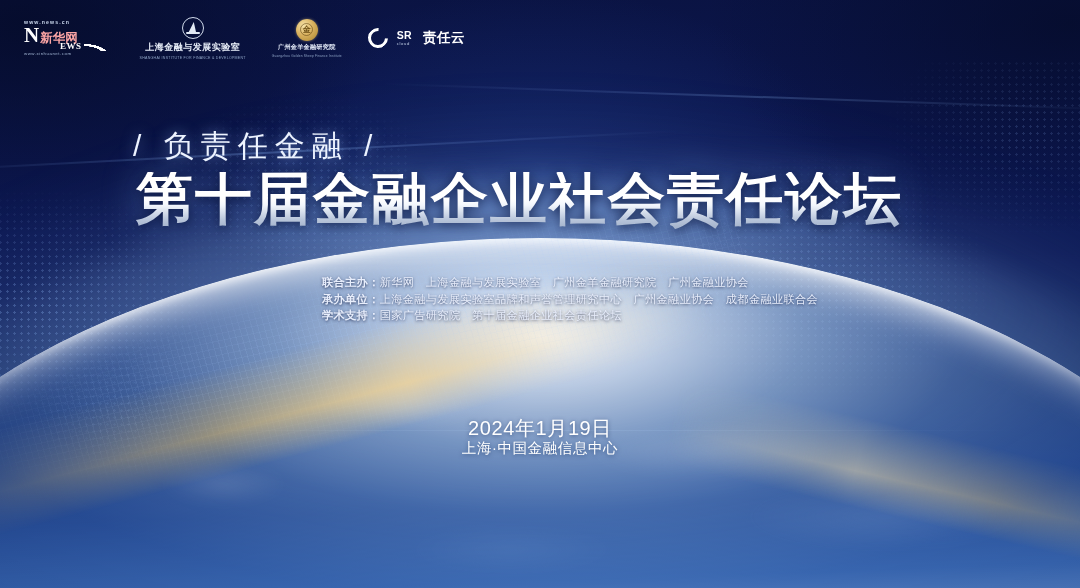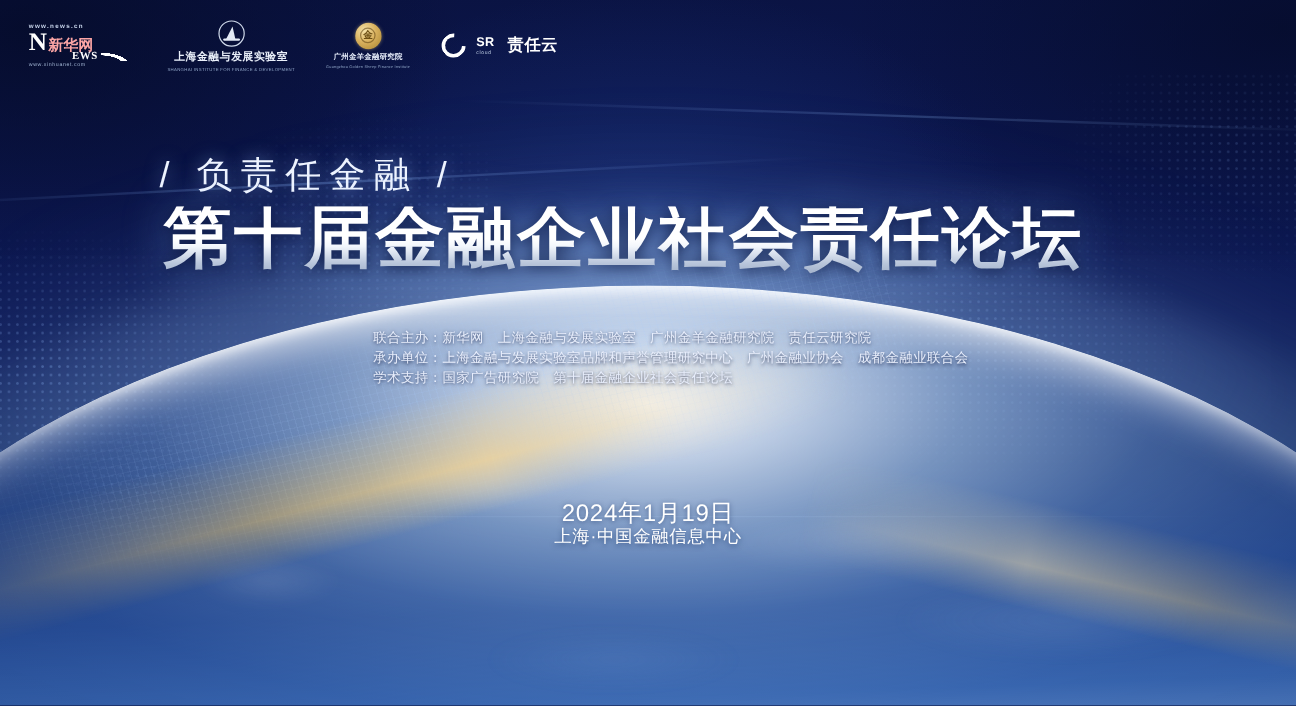--- a/index.html
+++ b/index.html
@@ -283,7 +283,7 @@
     text-shadow:0 1px 3px rgba(5,14,52,0.7);
   }
   .orgs .row { display:block; }
-  .orgs .lbl { font-weight:400; }
+  .orgs .lbl { font-weight:700;margin-left:11px; }
 
   
   .datebox {

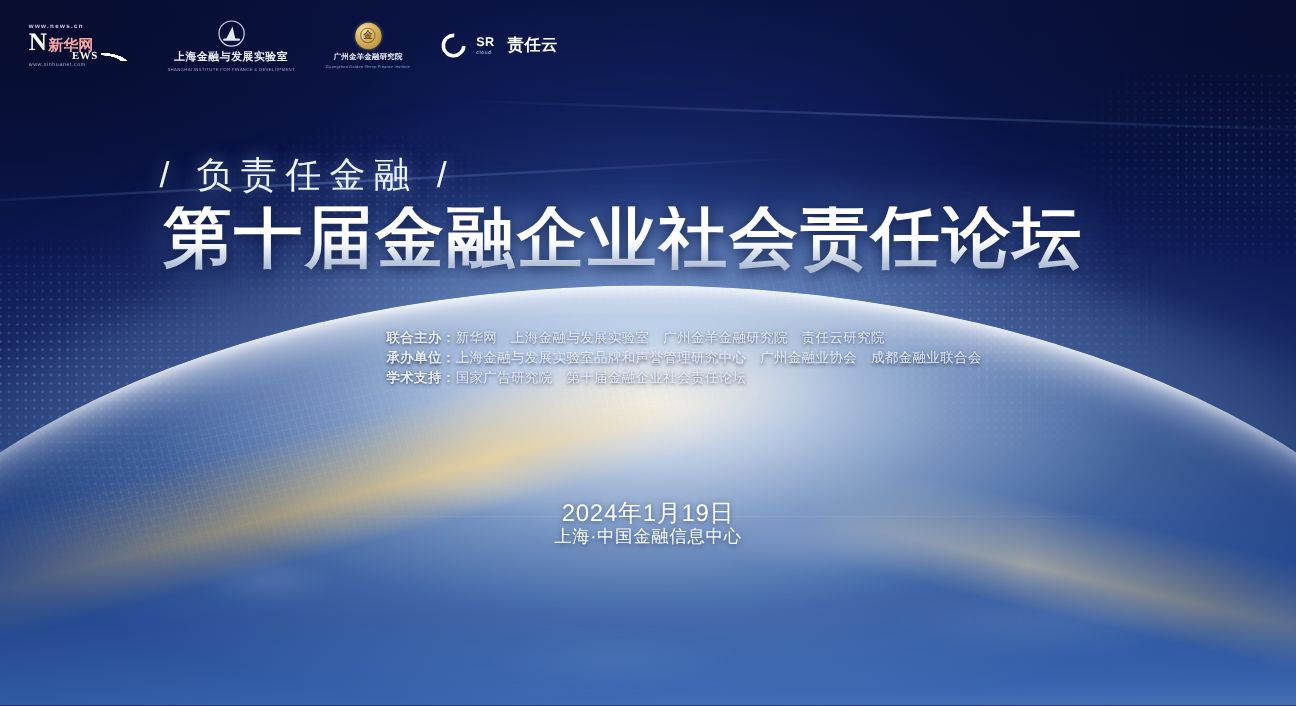--- a/index.html
+++ b/index.html
@@ -369,7 +369,7 @@
 
   <div class="orgs">
     <div class="row">
-      <span class="lbl">联合主办：</span><span>新华网　上海金融与发展实验室　广州金羊金融研究院　责任云研究院</span>
+      <span class="lbl">联合主办：</span><span>新华网　上海金融与发展实验室　广州金羊金融研究院　广州金融业协会</span>
     </div>
     <div class="row">
       <span class="lbl">承办单位：</span><span>上海金融与发展实验室品牌和声誉管理研究中心　广州金融业协会　成都金融业联合会</span>

